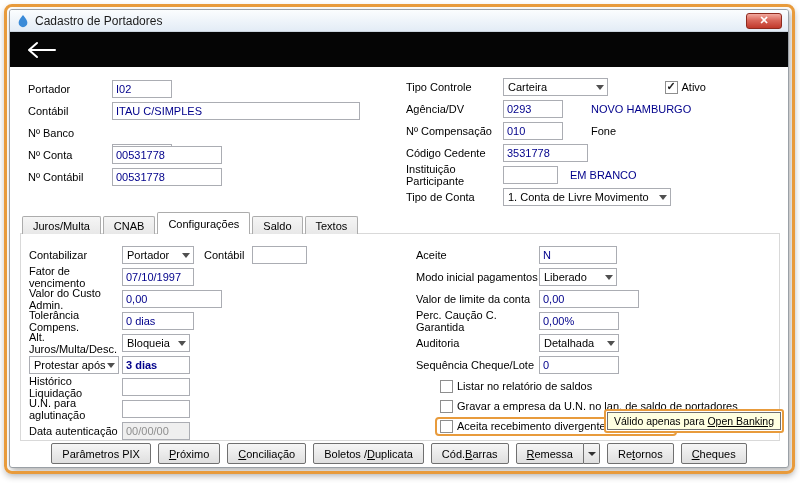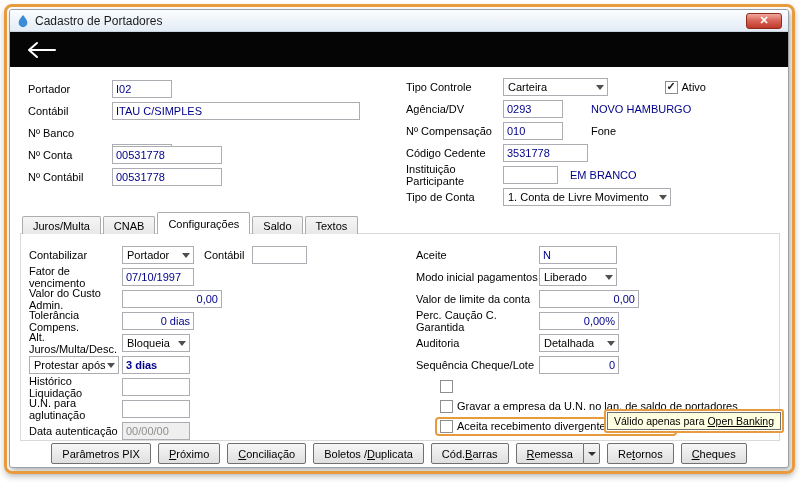--- a/index.html
+++ b/index.html
@@ -77,7 +77,7 @@
     padding:0 3px;
     outline:none;
   }
-  .tbox.num { text-align:right; }
+  .tbox.num { }
   .tbox.disabled { background:#EFEFEF; color:#8F8F8F; }
 
   .select {

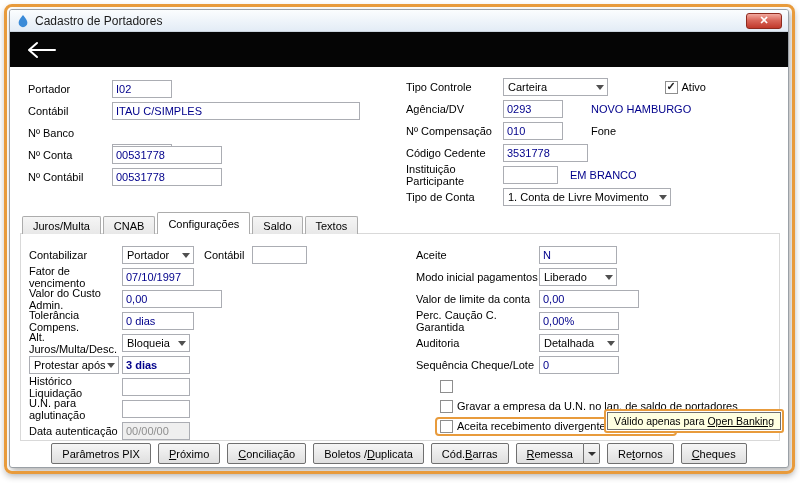--- a/index.html
+++ b/index.html
@@ -391,6 +391,7 @@
       </div>
       <div class="cbrow indent">
         <span class="cb"></span>
+        <span>Listar no relatório de saldos</span>
       </div>
       <div class="cbrow indent">
         <span class="cb"></span>

